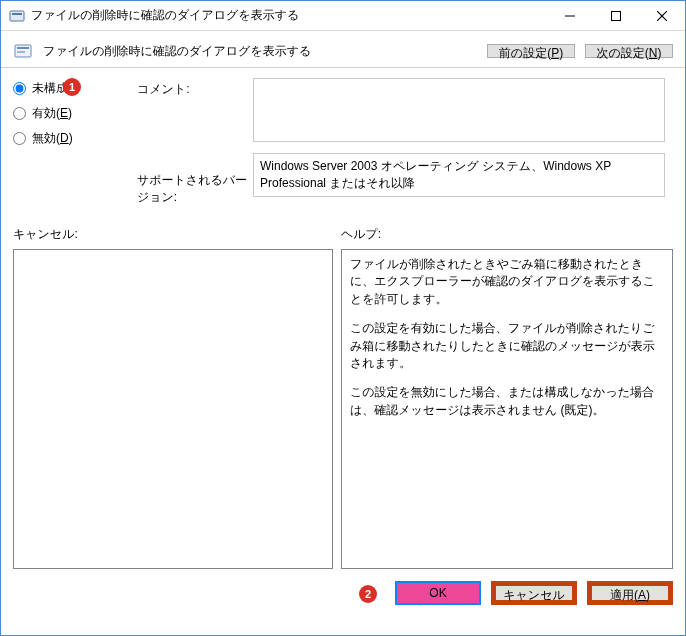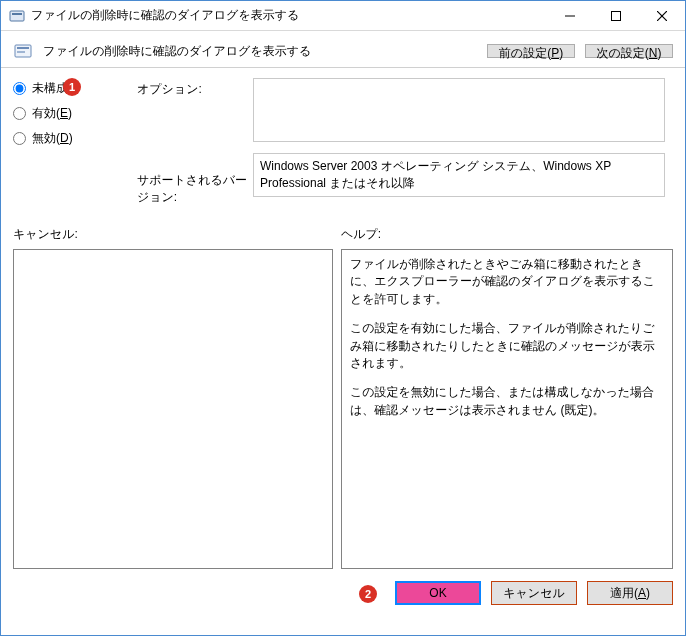--- a/index.html
+++ b/index.html
@@ -211,7 +211,7 @@
       <span>無効(<u>D</u>)</span>
     </label>
   </div>
-  <div class="lbl">オプション:</div>
+  <div class="lbl">コメント:</div>
   <textarea class="comment" value="" style=""></textarea>
 
   <div></div>

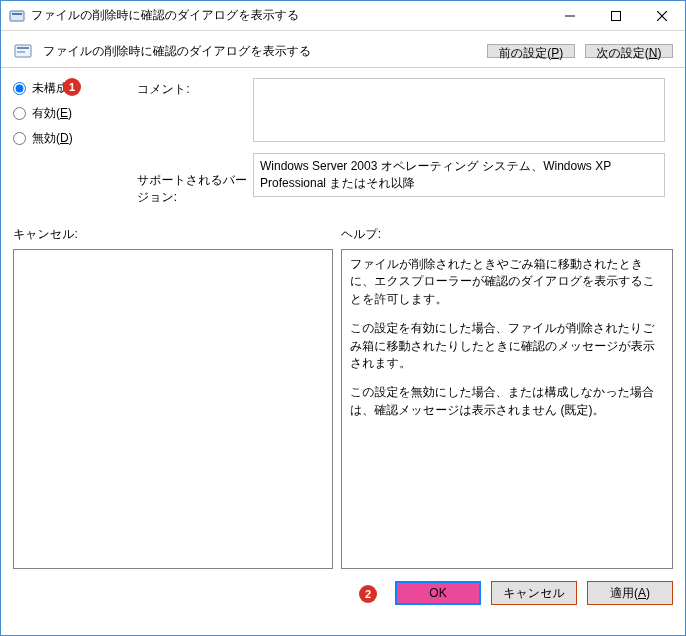--- a/index.html
+++ b/index.html
@@ -134,7 +134,7 @@
   .footer button {
     min-width: 86px;
     height: 24px;
-    background:#e1e1e1; border:1px solid #c2410c;
+    background:#e1e1e1; border:5px solid #c2410c;
     font-size:12px;
   }
   .footer button.default {

